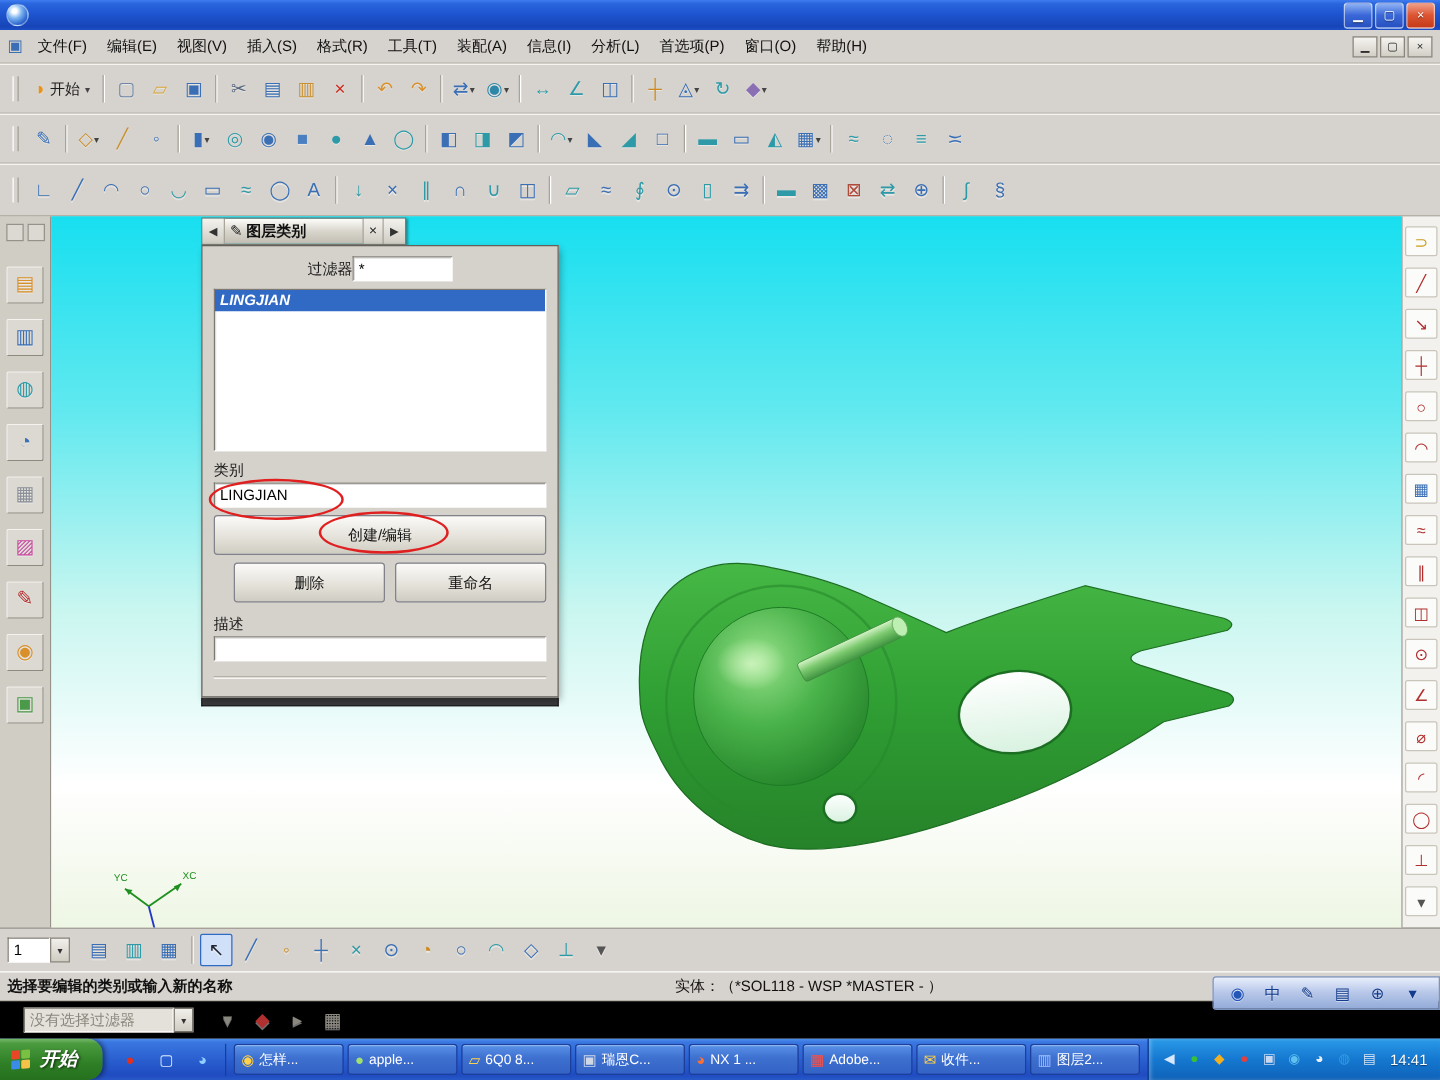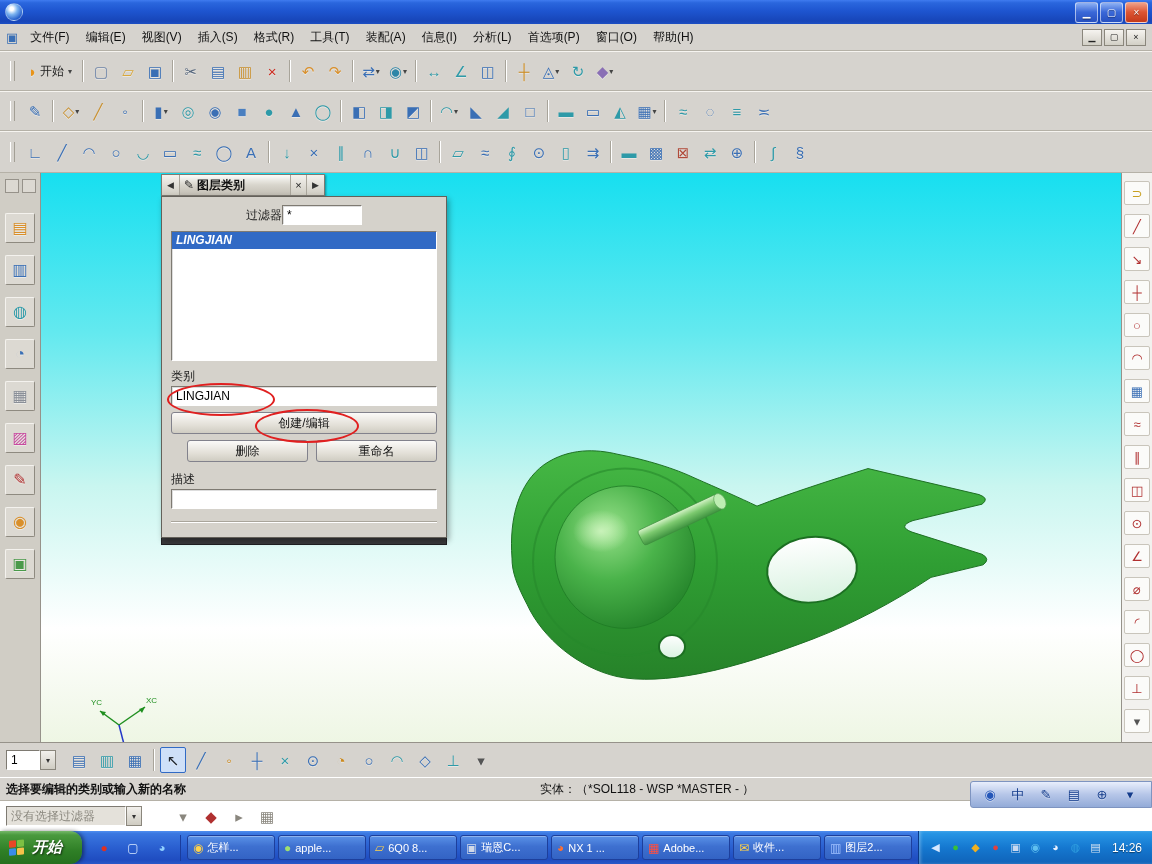--- a/index.html
+++ b/index.html
@@ -85,7 +85,7 @@
     box-shadow:inset 1px 1px 0 #00000022;margin-bottom:8px;overflow:hidden;box-sizing:border-box;}
   .lb-row{height:17px;line-height:17px;padding:0 4px;font-style:italic;font-weight:bold;color:#222;}
   .lb-row.selected{background:var(--selection_blue,#316ac5);color:#fff;}
-  .dlg-btn{height:22px;background:linear-gradient(180deg,#fbfaf8,#e3e0d8 60%,#cfccc2);border:1px solid #82828c;
+  .dlg-btn{height:32px;background:linear-gradient(180deg,#fbfaf8,#e3e0d8 60%,#cfccc2);border:1px solid #82828c;
     border-radius:3px;font:12px "Liberation Sans","DejaVu Sans",sans-serif;color:#111;box-sizing:border-box;}
   .dlg-btn.full{width:100%;margin-bottom:6px;display:block;}
   .btn-pair{gap:8px;margin-bottom:10px;padding-left:16px;}

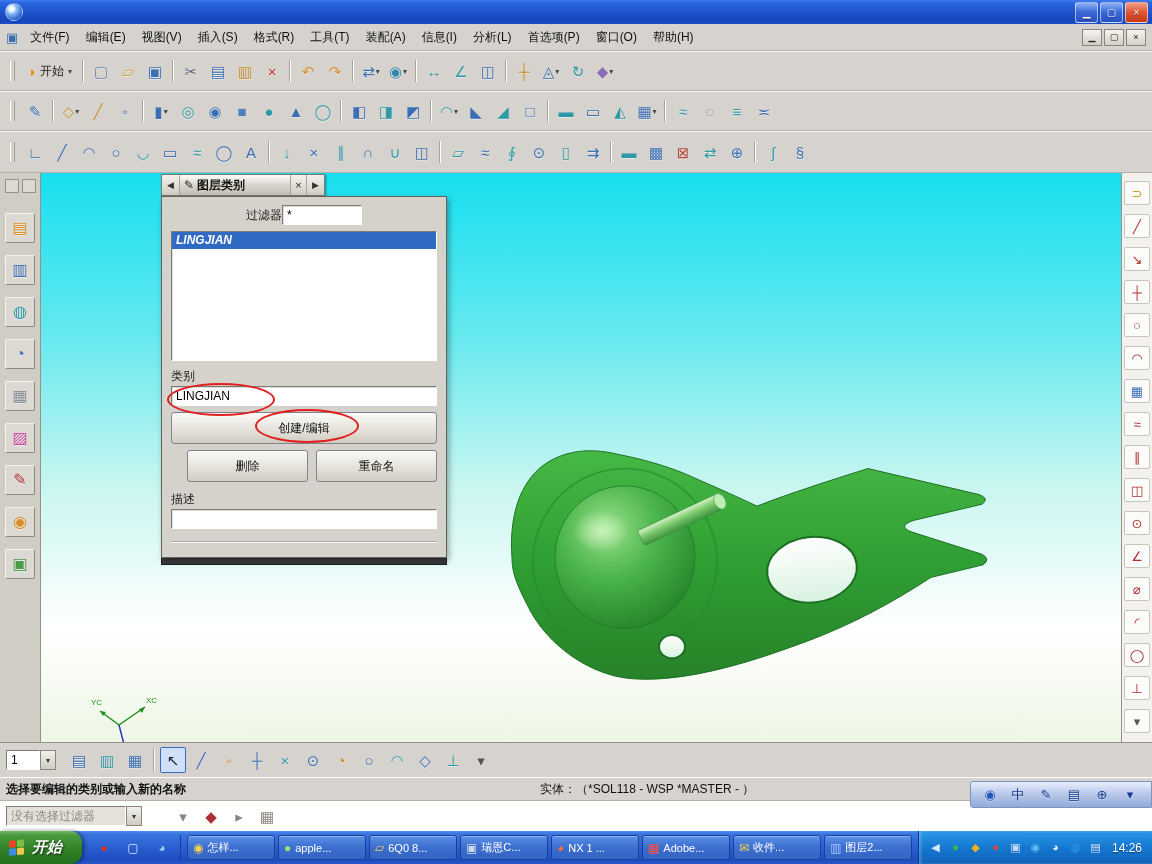--- a/index.html
+++ b/index.html
@@ -120,8 +120,8 @@
   .langbar .glyph{font-size:13px;}
 
   
-  .filterbar{height:30px;flex:none;background:#ffffff;display:flex;align-items:center;gap:14px;
-    padding:0 6px;border-top:1px solid #b5b1a7;}
+  .filterbar{height:30px;flex:none;background:#000000;display:flex;align-items:center;gap:0;
+    padding:0 19px;border-top:1px solid #b5b1a7;}
   .filter-combo .combo-value{width:120px;color:#8a877e;background:#e4e1da;}
   .fb-icons{display:flex;align-items:center;gap:2px;margin-left:6px;}
 

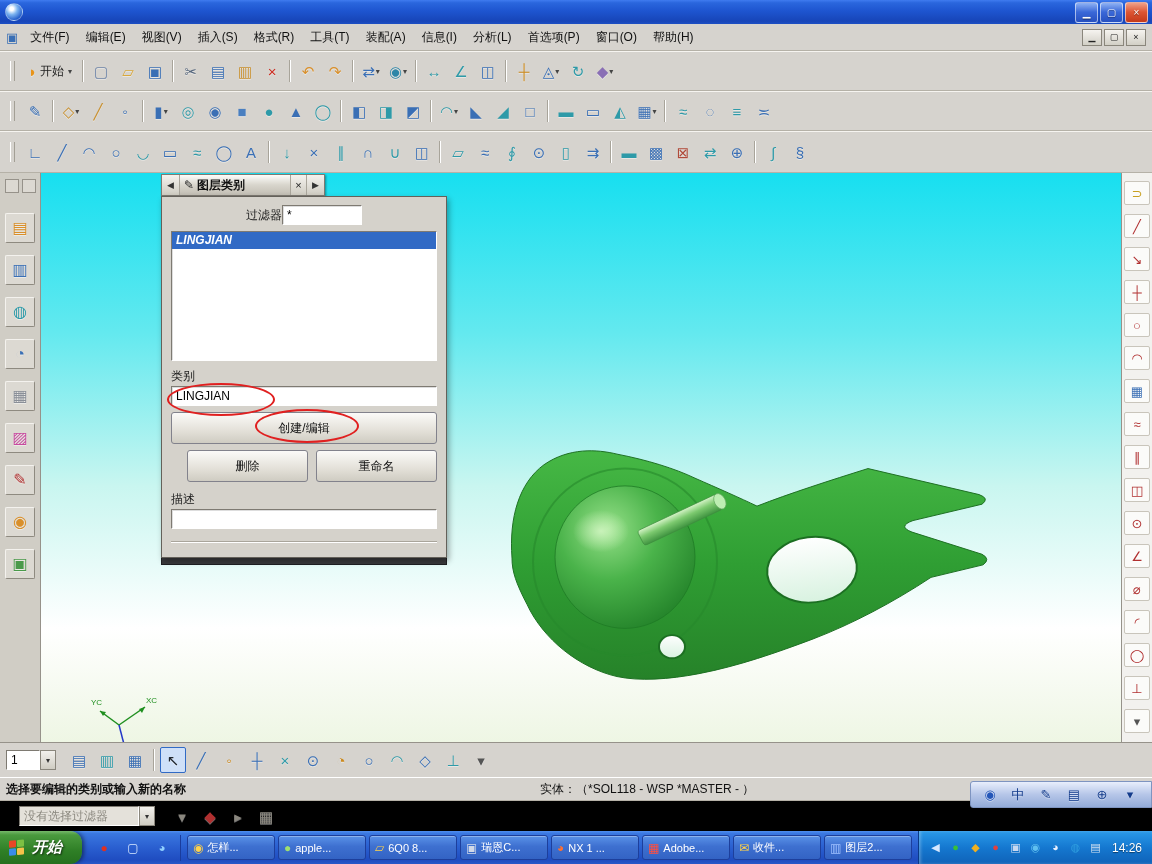--- a/index.html
+++ b/index.html
@@ -803,7 +803,7 @@
             <span class="glyph" style="color: rgb(208, 224, 240);">▤</span>
           </span>
         </span>
-      <span class="tray-clock">14:26</span>
+      <span class="tray-clock">14:41</span>
     </span>
   </div>
 

